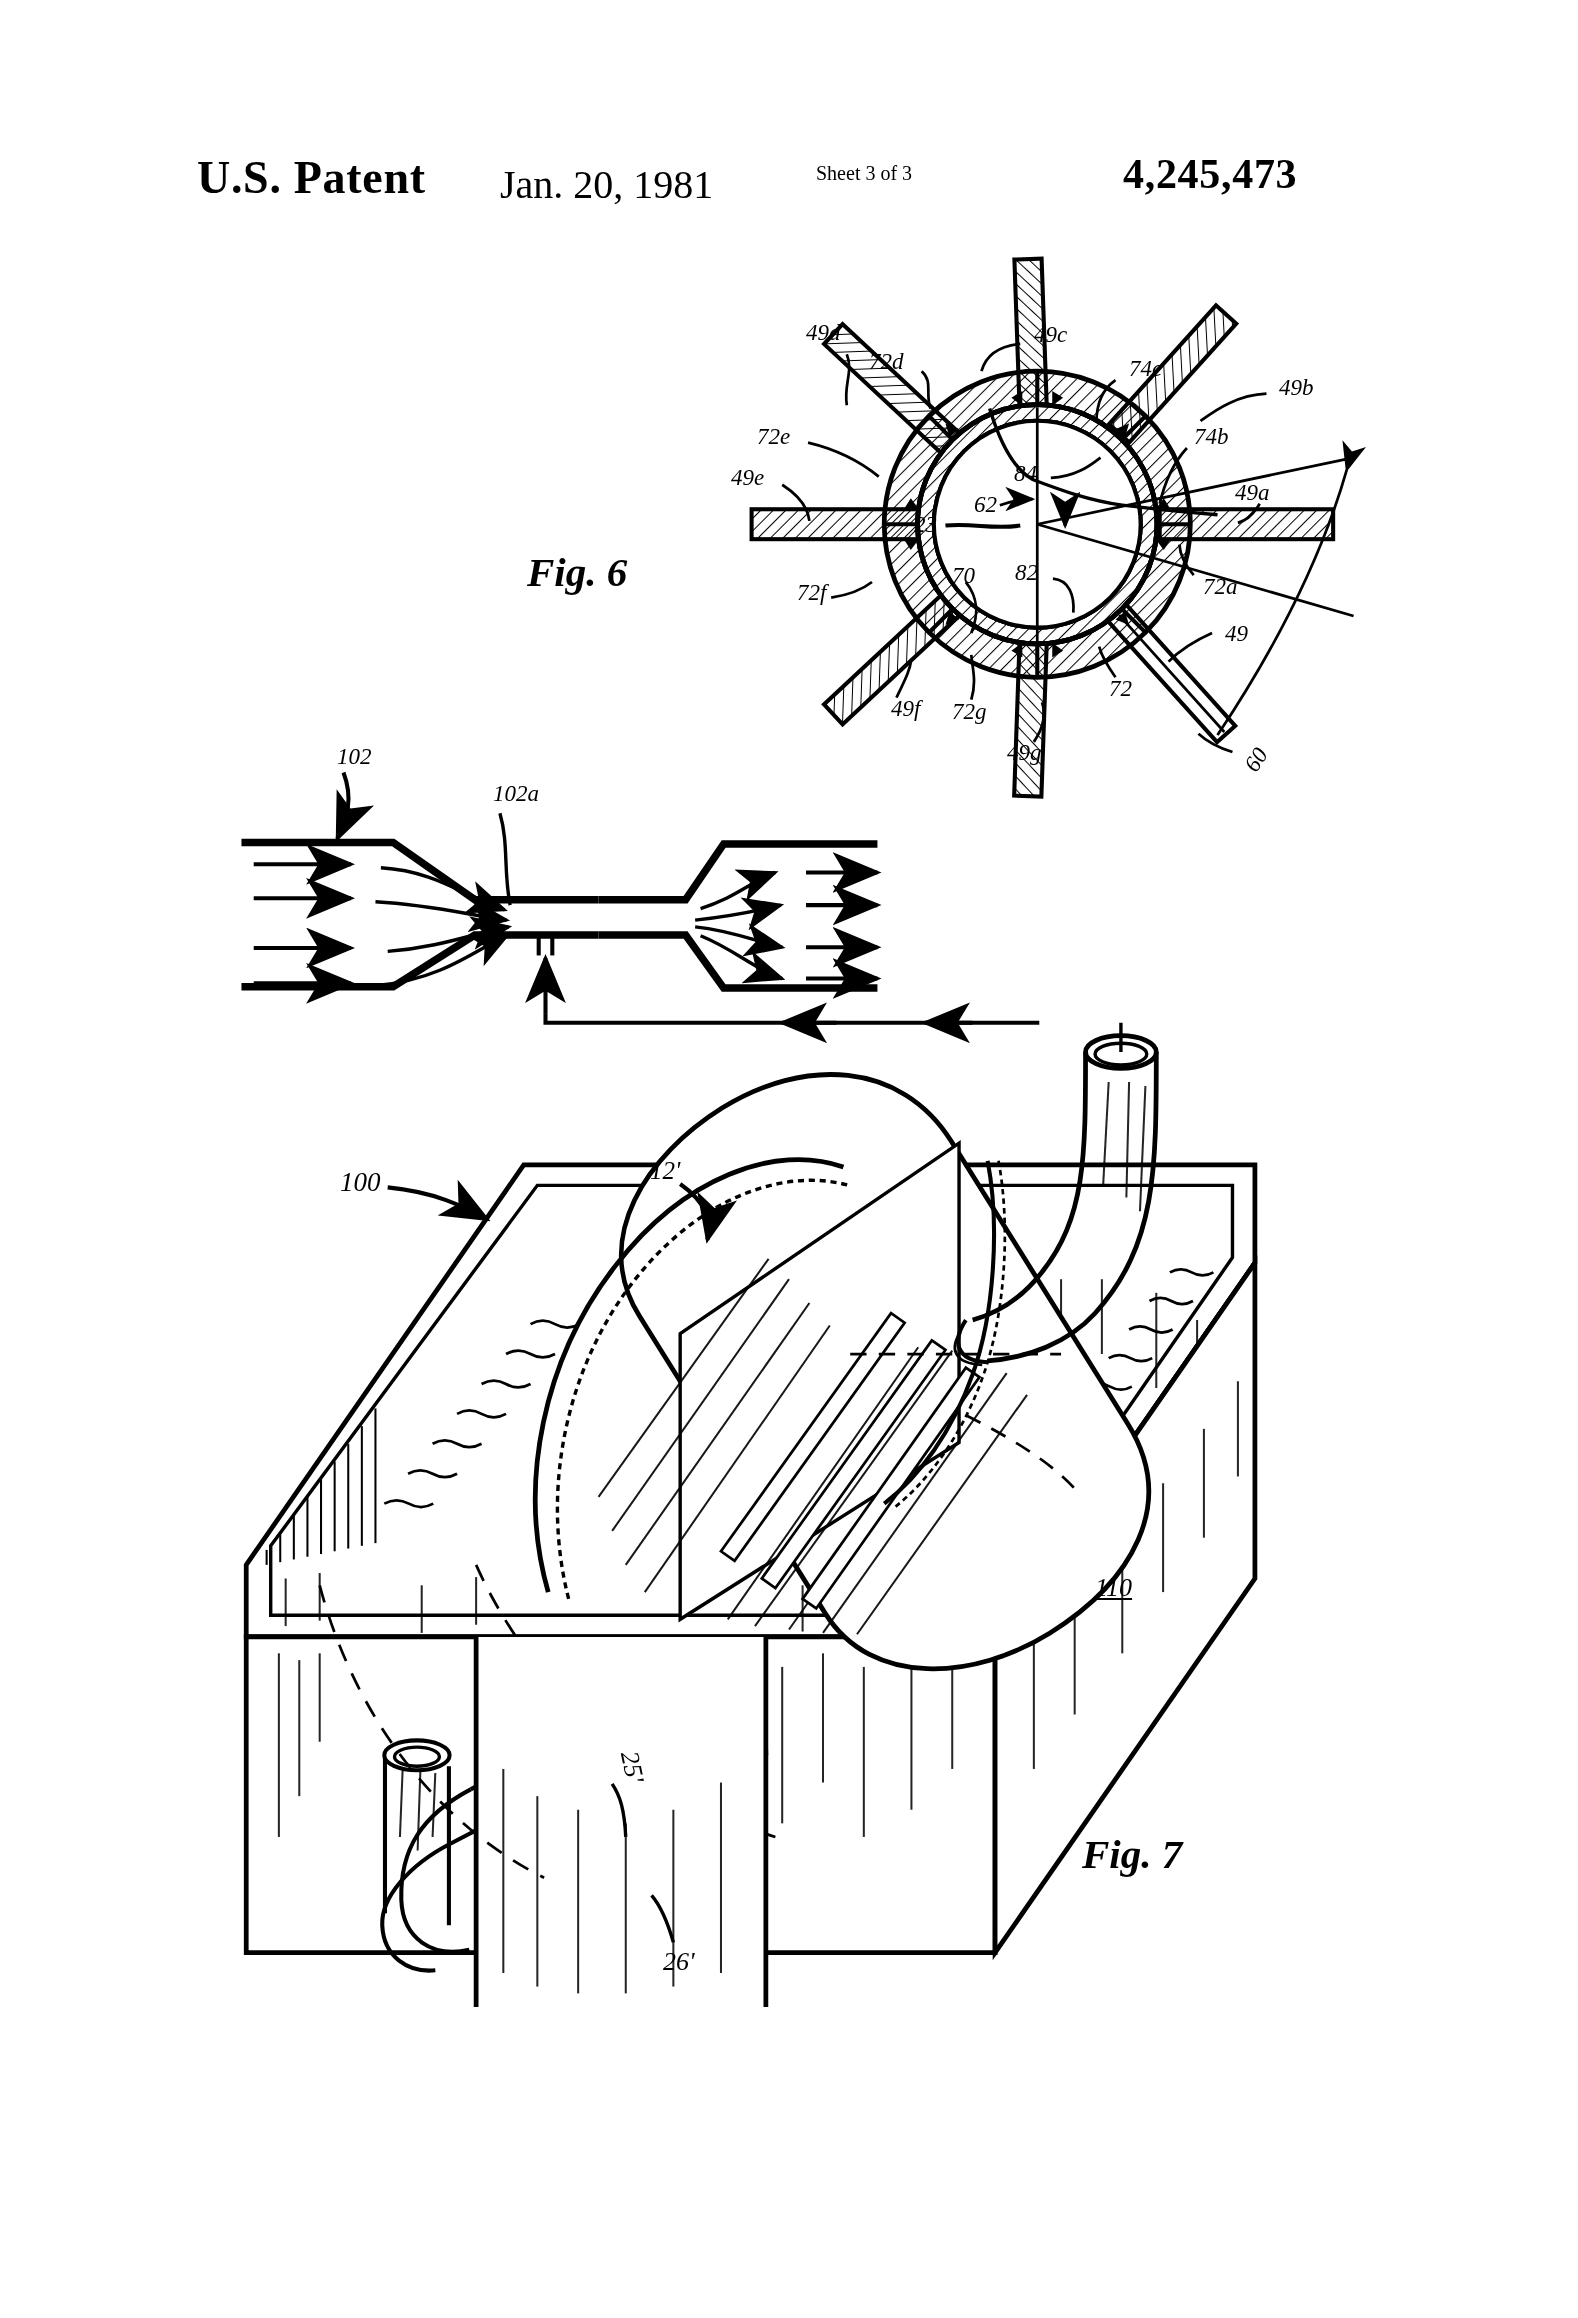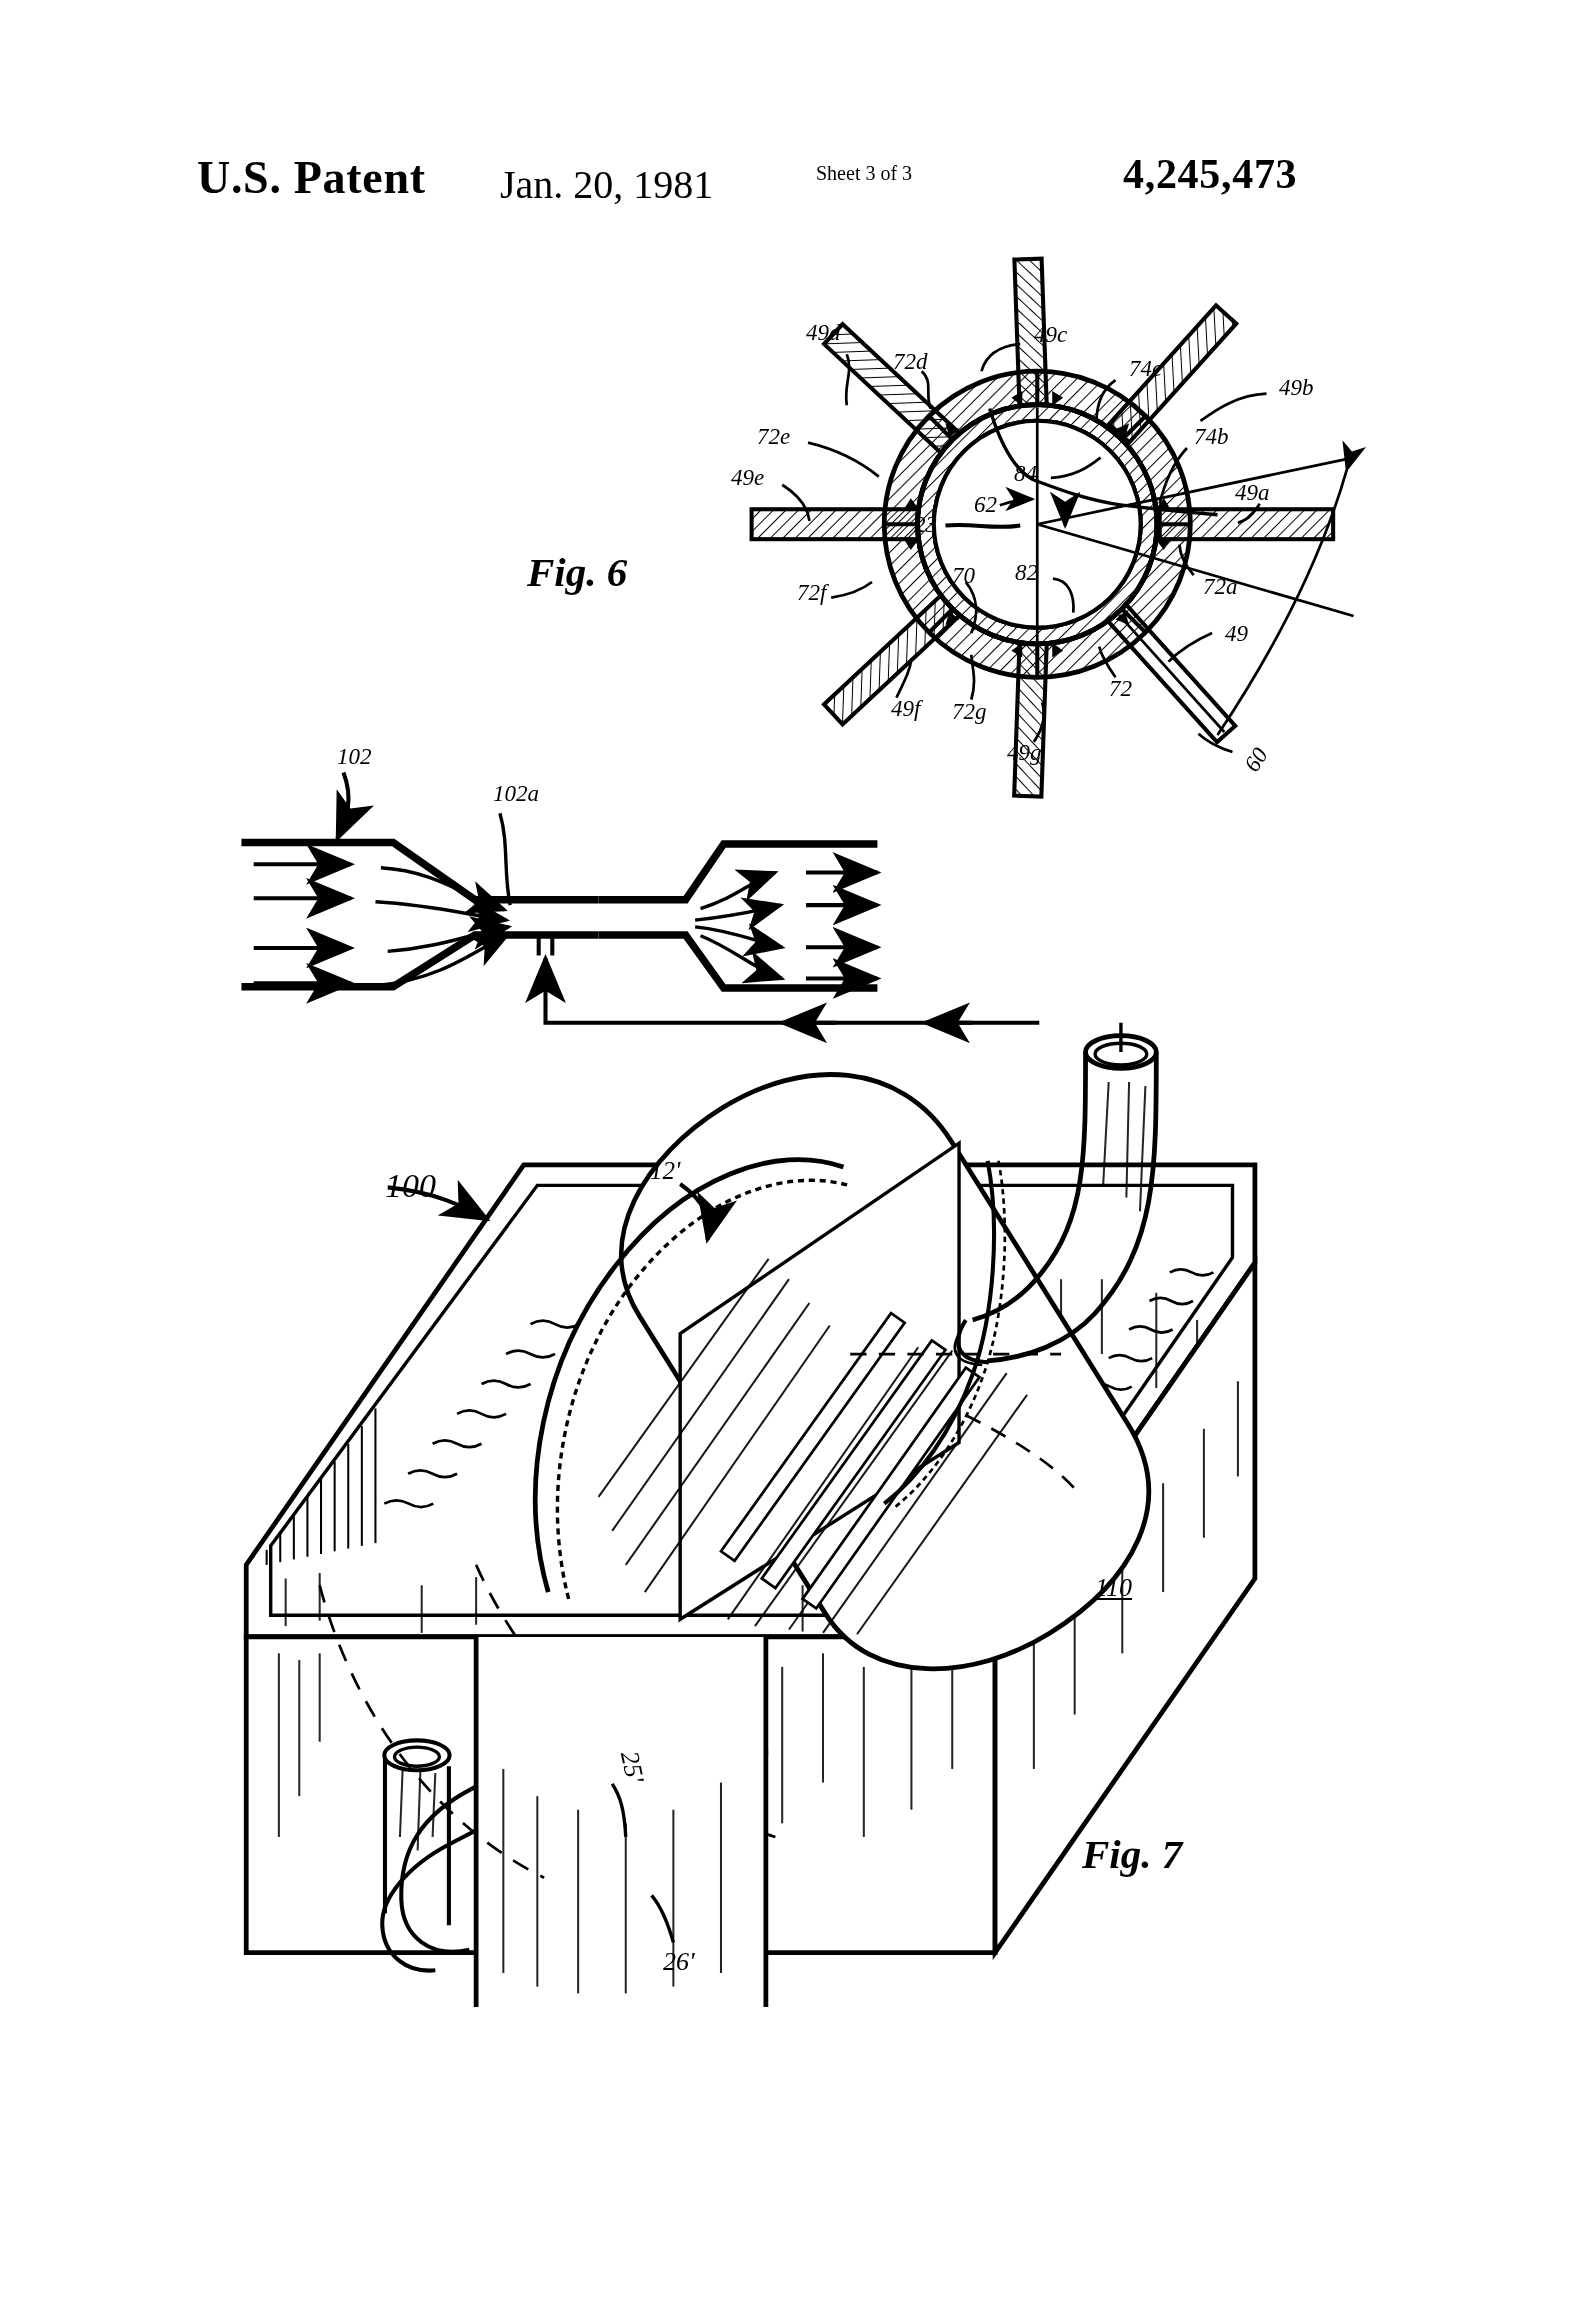--- a/index.html
+++ b/index.html
@@ -455,7 +455,7 @@
 <span class="figlabel" style="left:527px;top:548px;">Fig. 6</span>
 
 <span class="ref" style="left:806px;top:320px;">49d</span>
-<span class="ref" style="left:869px;top:349px;margin-left:24px;">72d</span>
+<span class="ref" style="left:869px;top:349px;">72d</span>
 <span class="ref" style="left:1034px;top:322px;">49c</span>
 <span class="ref" style="left:1129px;top:356px;">74c</span>
 <span class="ref" style="left:1279px;top:375px;">49b</span>

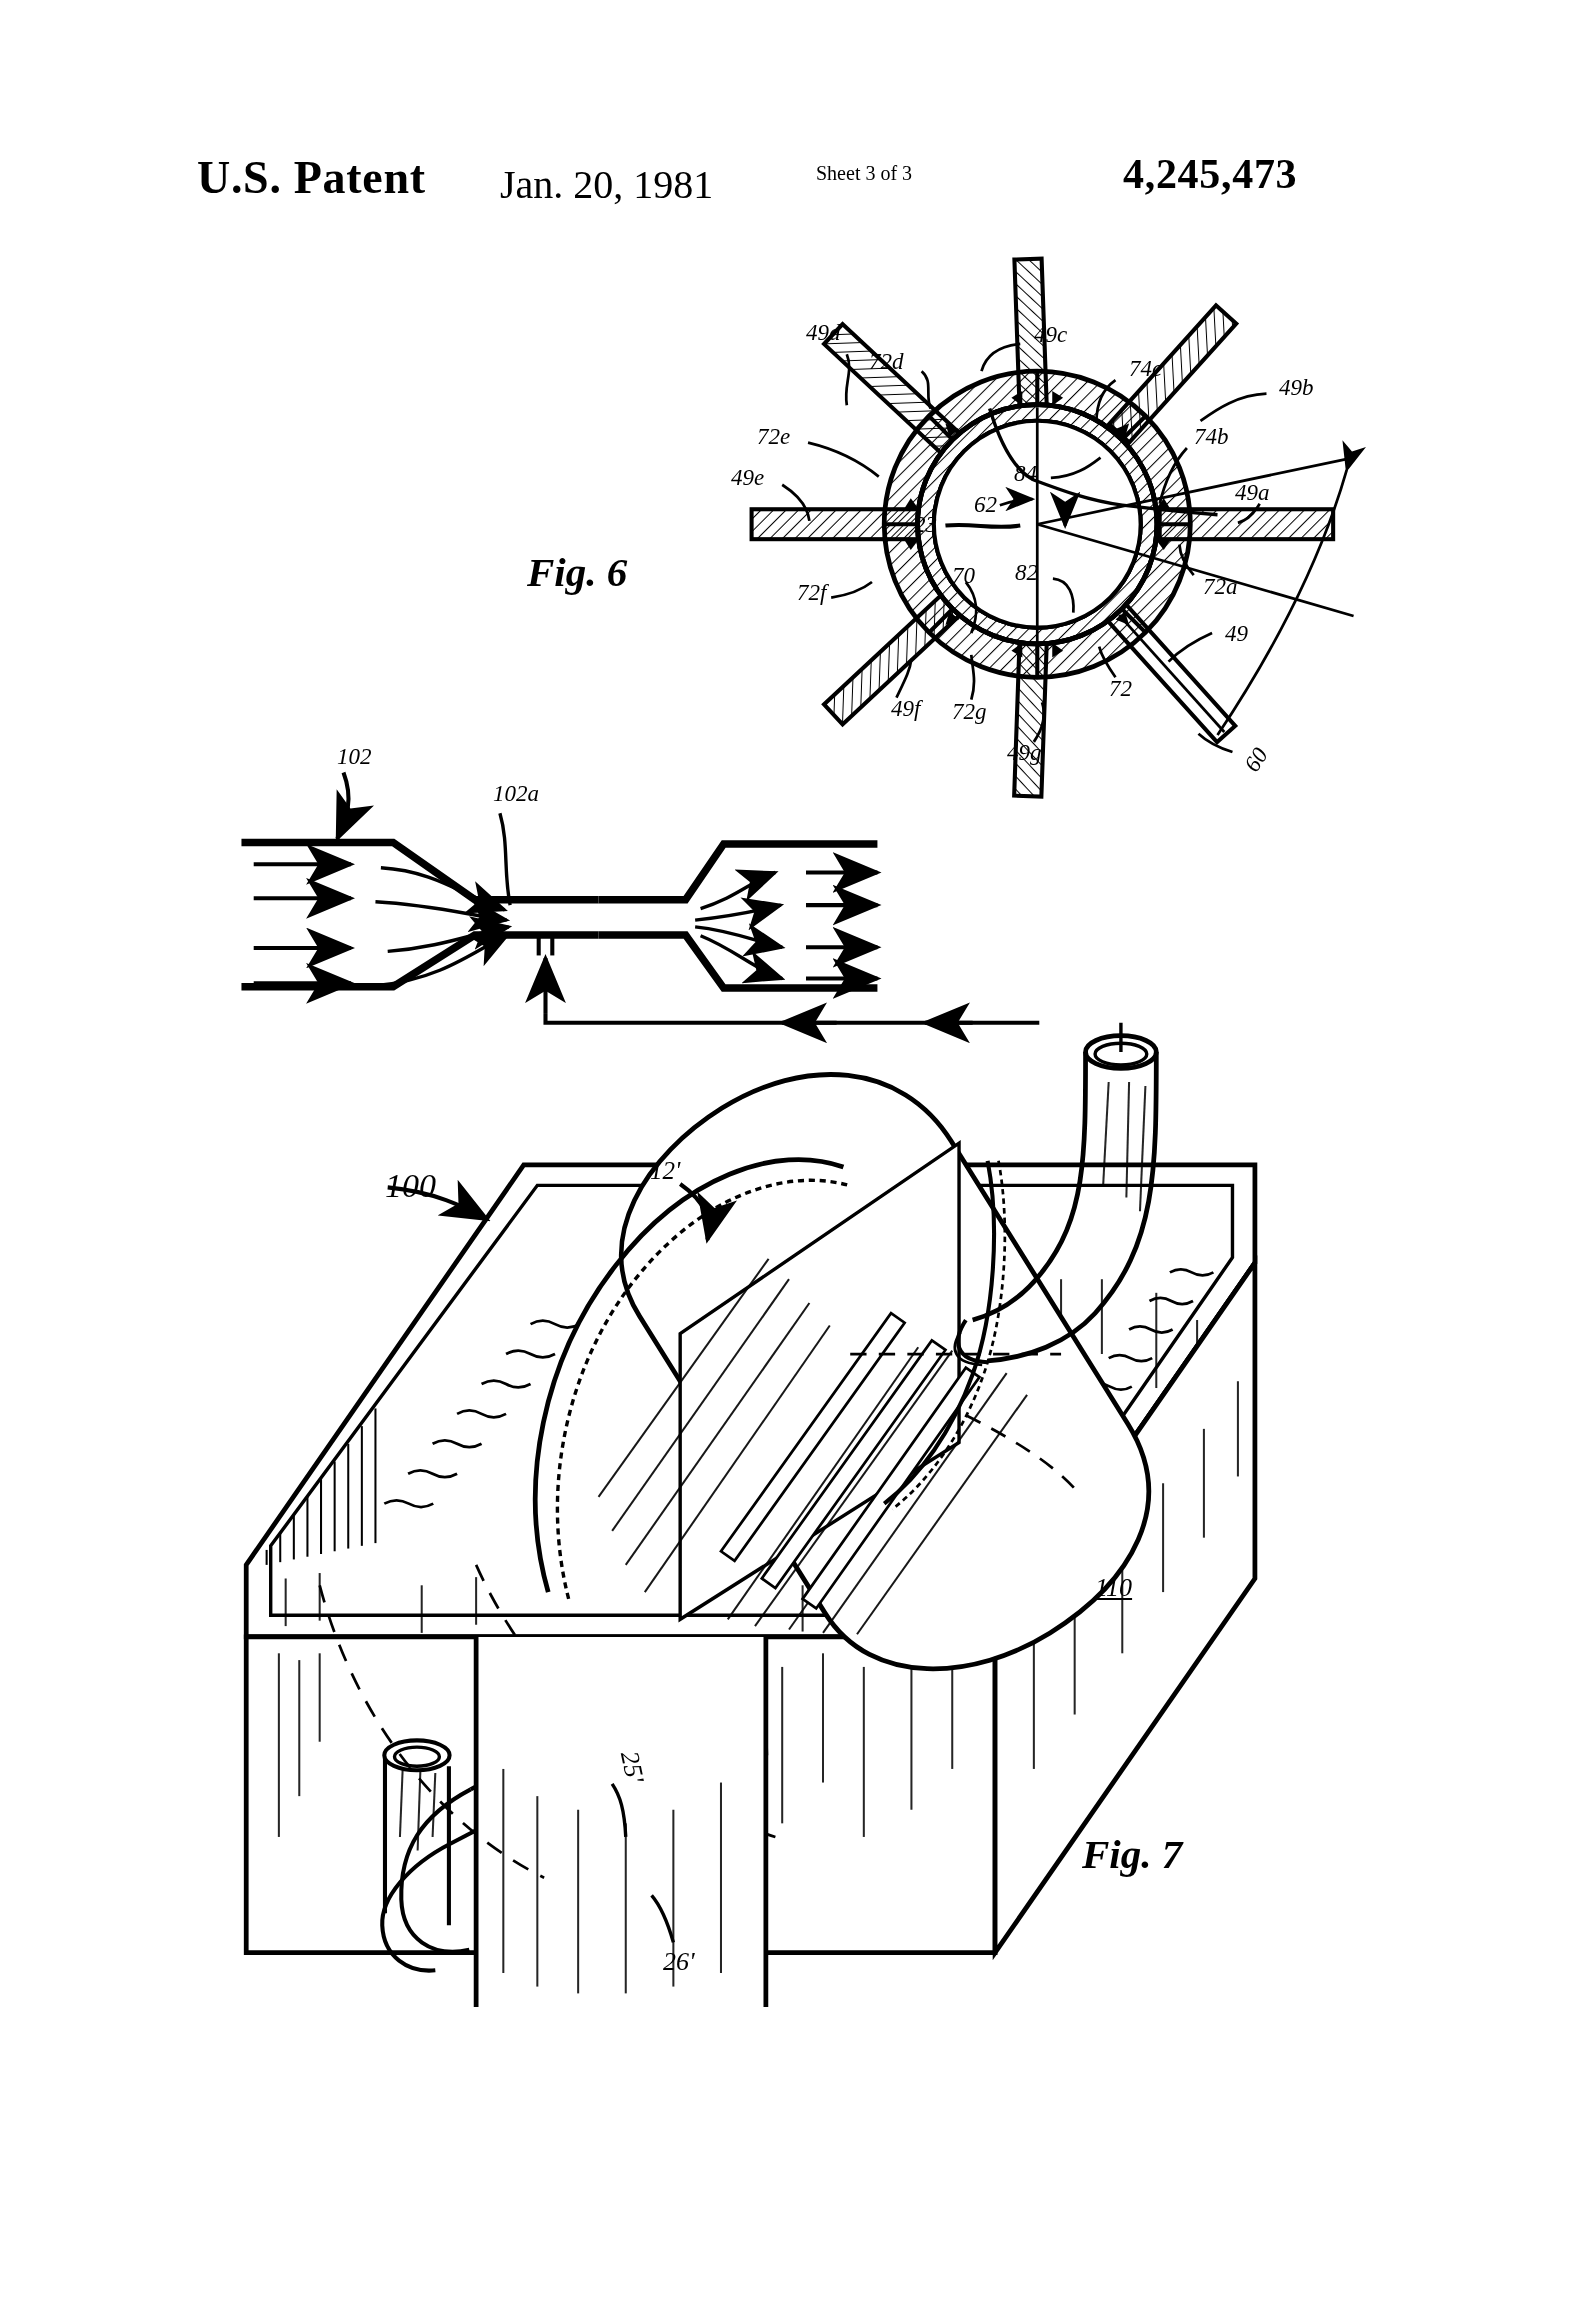--- a/index.html
+++ b/index.html
@@ -480,7 +480,7 @@
 <span class="ref" style="left:337px;top:744px;">102</span>
 <span class="ref" style="left:493px;top:781px;">102a</span>
 
-<span class="ref" style="left:340px;top:1167px;font-size:34px;margin-left:45px;">100</span>
+<span class="ref" style="left:340px;top:1167px;font-size:27px;">100</span>
 <span class="ref" style="left:650px;top:1157px;font-size:25px;">12'</span>
 <span class="ref u" style="left:1095px;top:1573px;font-size:26px;">110</span>
 <span class="ref" style="left:616px;top:1752px;font-size:26px;transform:rotate(78deg);">25'</span>

